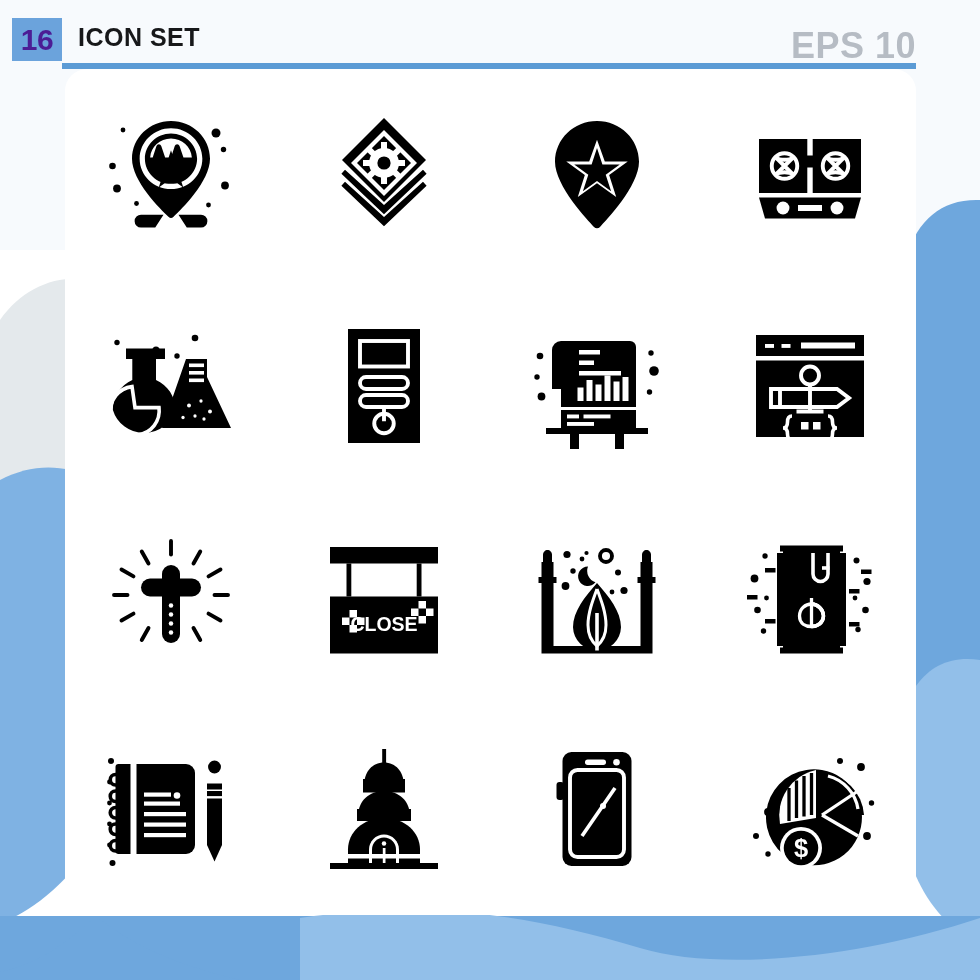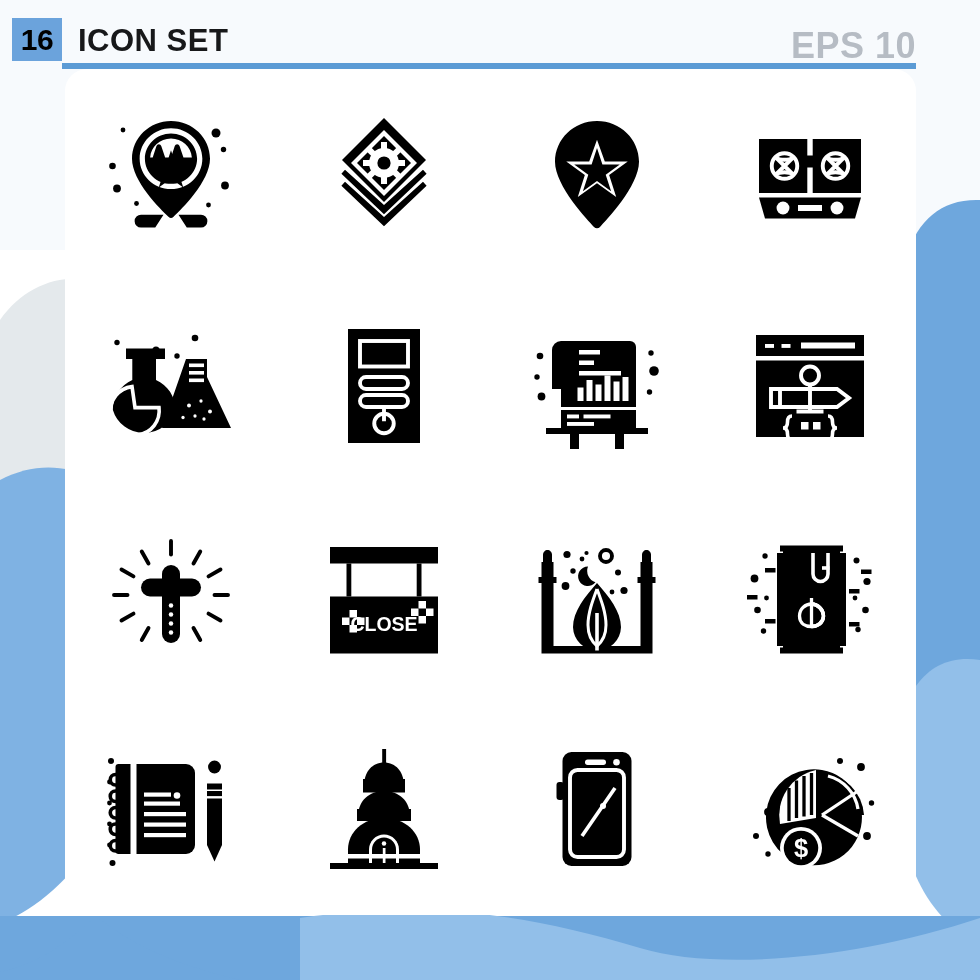--- a/index.html
+++ b/index.html
@@ -23,7 +23,7 @@
     position:absolute; left:12px; top:18px;
     width:50px; height:43px;
     background:#6ba3dc;
-    color:#000000;
+    color:#4c1d95;
     font-size:30px; font-weight:bold;
     line-height:43px; text-align:center;
     letter-spacing:-0.5px;

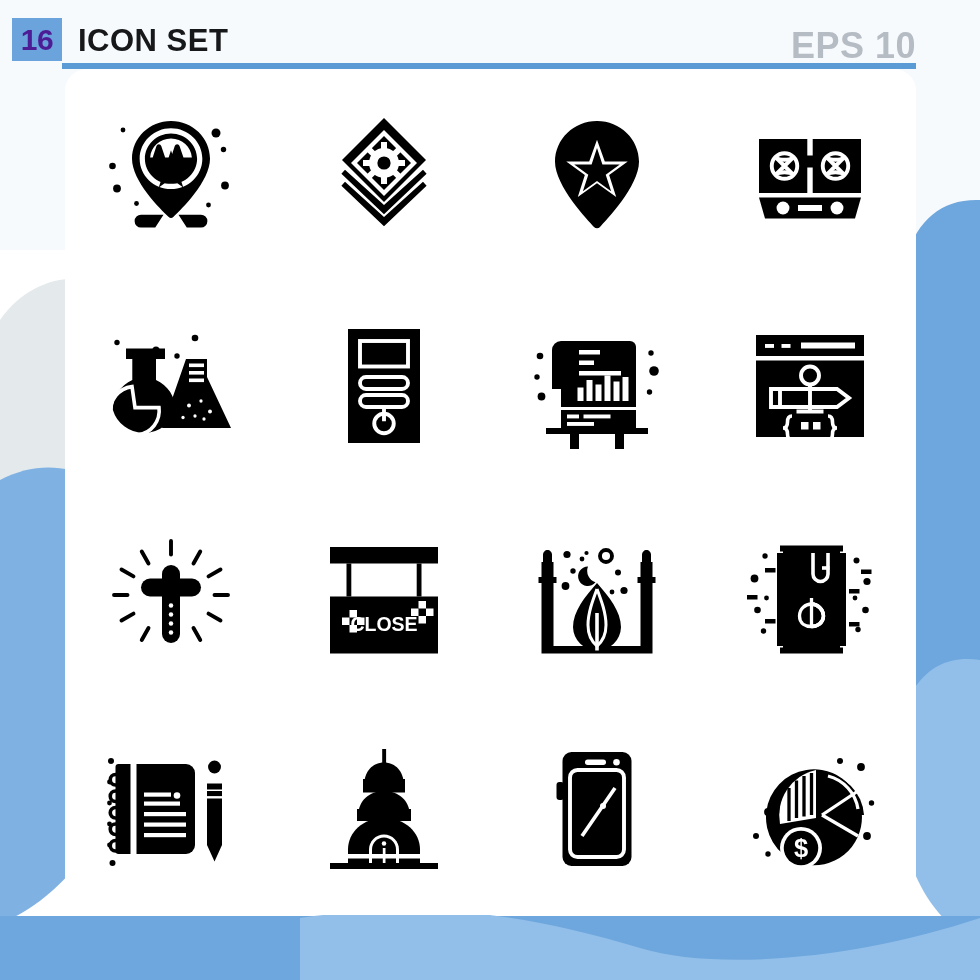--- a/index.html
+++ b/index.html
@@ -30,7 +30,7 @@
   }
   #header-title {
     position:absolute; left:78px; top:23px;
-    font-size:31px; font-weight:bold; color:#17181a;
+    font-size:25px; font-weight:bold; color:#17181a;
     letter-spacing:0.5px;
   }
   #eps-label {

